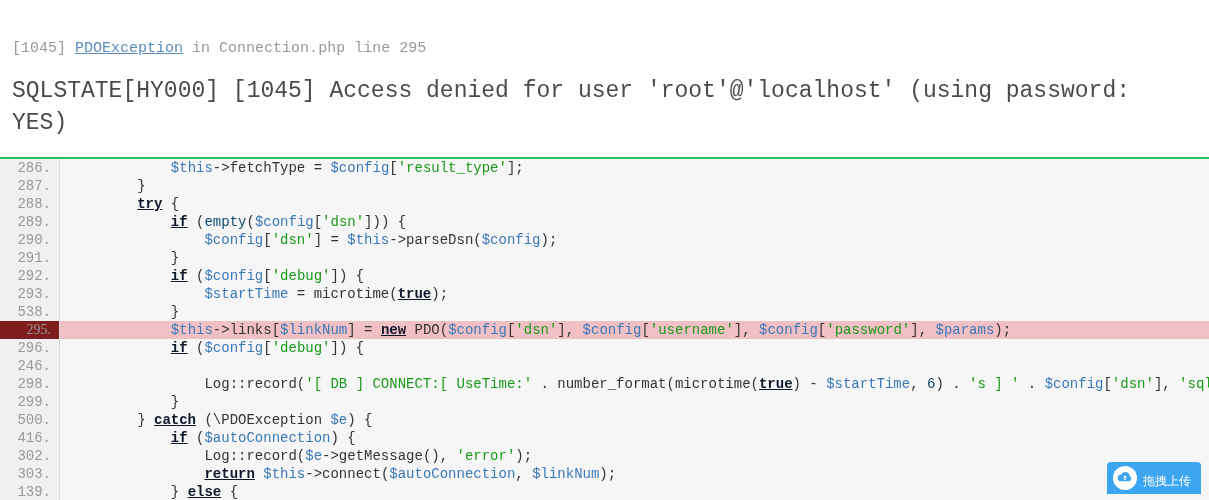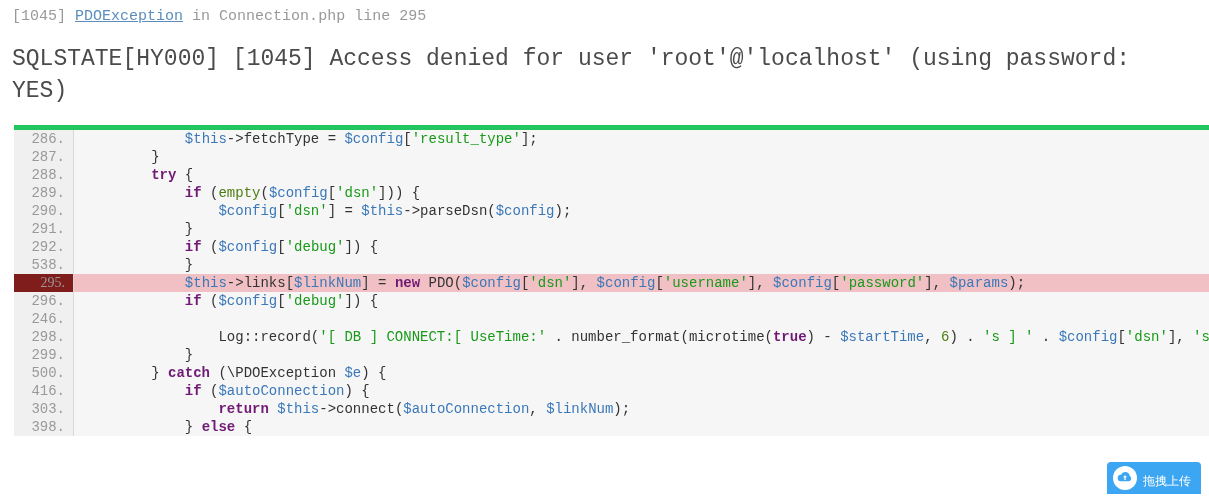--- a/index.html
+++ b/index.html
@@ -15,6 +15,7 @@
   padding: 8px 12px;
   font-size: 15px;
   color: #999;
+  margin-top: 32px;
 }
 .header .err-code { color: #999; }
 .header .exc-link { color: #5a8dbd; text-decoration: underline; cursor: pointer; }

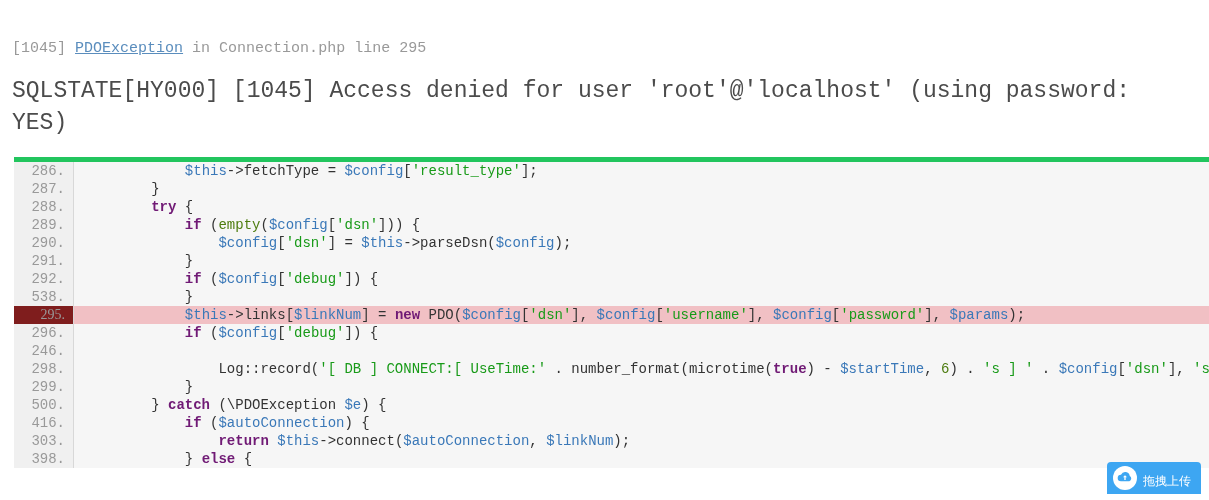--- a/index.html
+++ b/index.html
@@ -29,9 +29,8 @@
   line-height: 1.4;
 }
 .code-panel {
-  border-top: 5px solid #22c55e;
+  border-top: 2px solid #22c55e;
   background: #f6f6f6;
-  margin-left: 14px;
 }
 .code-line {
   display: flex;

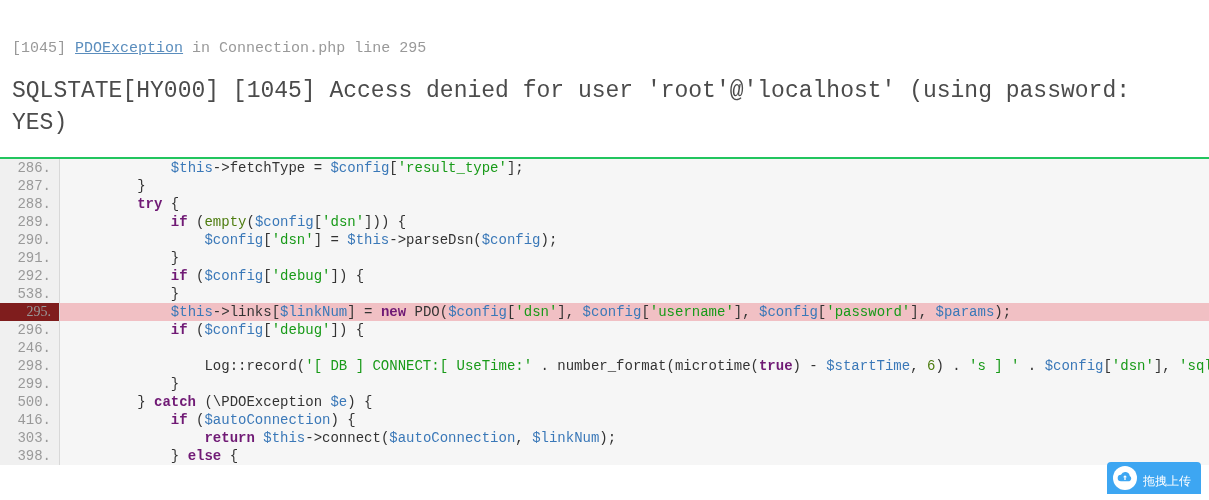--- a/index.html
+++ b/index.html
@@ -58,7 +58,7 @@
   overflow: hidden;
 }
 .tok-var { color: #3a78b8; }
-.tok-key { color: #701a75; font-weight: bold; }
+.tok-key { color: #0f172a; font-weight: bold; text-decoration: underline; }
 .tok-strg { color: #189a18; }
 .tok-kw2 { color: #4d7c0f; }
 .tok-com { color: #b52a1d; }

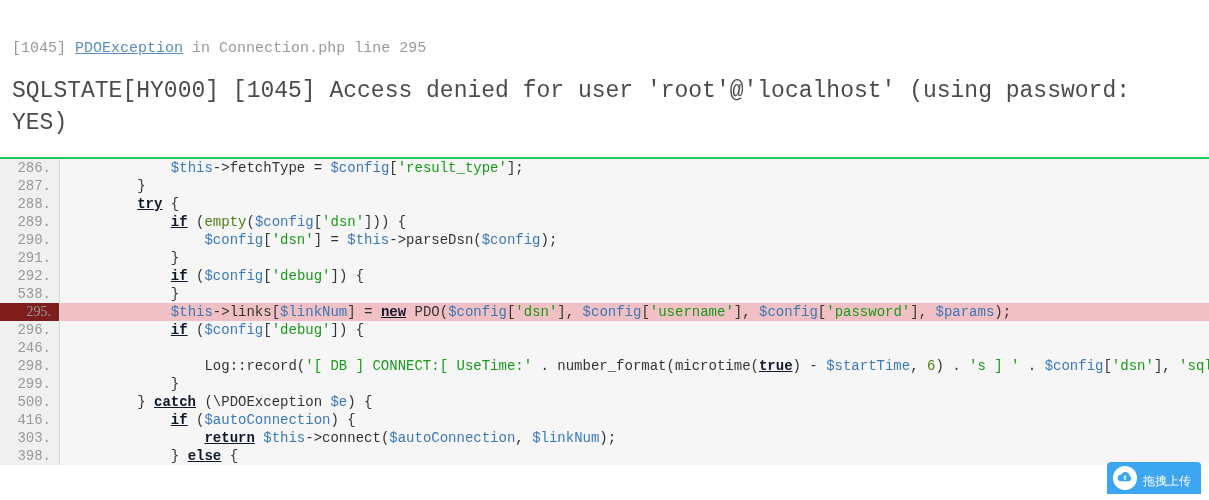--- a/index.html
+++ b/index.html
@@ -60,7 +60,7 @@
 .tok-var { color: #3a78b8; }
 .tok-key { color: #0f172a; font-weight: bold; text-decoration: underline; }
 .tok-strg { color: #189a18; }
-.tok-kw2 { color: #4d7c0f; }
+.tok-kw2 { color: #0c4a6e; }
 .tok-com { color: #b52a1d; }
 .tok-punc { color: #333; }
 .upload-btn {

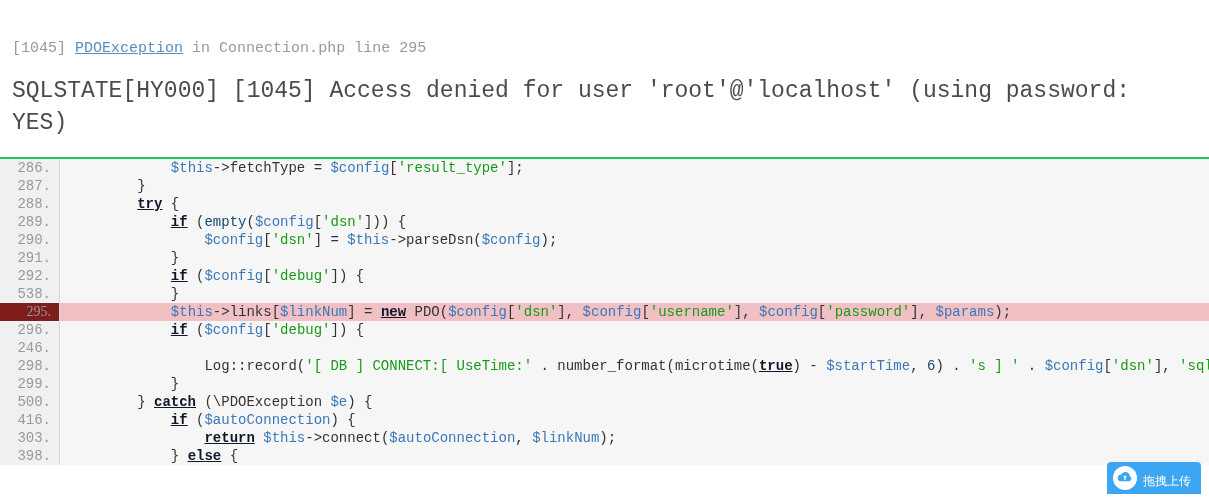--- a/index.html
+++ b/index.html
@@ -112,6 +112,7 @@
     <div class="code-line"><div class="gutter">290.</div><div class="code"><span class="tok-punc">                </span><span class="tok-var">$config</span><span class="tok-punc">[</span><span class="tok-strg">'dsn'</span><span class="tok-punc">] = </span><span class="tok-var">$this</span><span class="tok-punc">-&gt;parseDsn(</span><span class="tok-var">$config</span><span class="tok-punc">);</span></div></div>
     <div class="code-line"><div class="gutter">291.</div><div class="code"><span class="tok-punc">            }</span></div></div>
     <div class="code-line"><div class="gutter">292.</div><div class="code"><span class="tok-punc">            </span><span class="tok-key">if</span><span class="tok-punc"> (</span><span class="tok-var">$config</span><span class="tok-punc">[</span><span class="tok-strg">'debug'</span><span class="tok-punc">]) {</span></div></div>
+    <div class="code-line"><div class="gutter">293.</div><div class="code"><span class="tok-punc">                </span><span class="tok-var">$startTime</span><span class="tok-punc"> = microtime(</span><span class="tok-key">true</span><span class="tok-punc">);</span></div></div>
     <div class="code-line"><div class="gutter">538.</div><div class="code"><span class="tok-punc">            }</span></div></div>
     <div class="code-line hl"><div class="gutter">295.</div><div class="code"><span class="tok-punc">            </span><span class="tok-var">$this</span><span class="tok-punc">-&gt;links[</span><span class="tok-var">$linkNum</span><span class="tok-punc">] = </span><span class="tok-key">new</span><span class="tok-punc"> PDO(</span><span class="tok-var">$config</span><span class="tok-punc">[</span><span class="tok-strg">'dsn'</span><span class="tok-punc">], </span><span class="tok-var">$config</span><span class="tok-punc">[</span><span class="tok-strg">'username'</span><span class="tok-punc">], </span><span class="tok-var">$config</span><span class="tok-punc">[</span><span class="tok-strg">'password'</span><span class="tok-punc">], </span><span class="tok-var">$params</span><span class="tok-punc">);</span></div></div>
     <div class="code-line"><div class="gutter">296.</div><div class="code"><span class="tok-punc">            </span><span class="tok-key">if</span><span class="tok-punc"> (</span><span class="tok-var">$config</span><span class="tok-punc">[</span><span class="tok-strg">'debug'</span><span class="tok-punc">]) {</span></div></div>

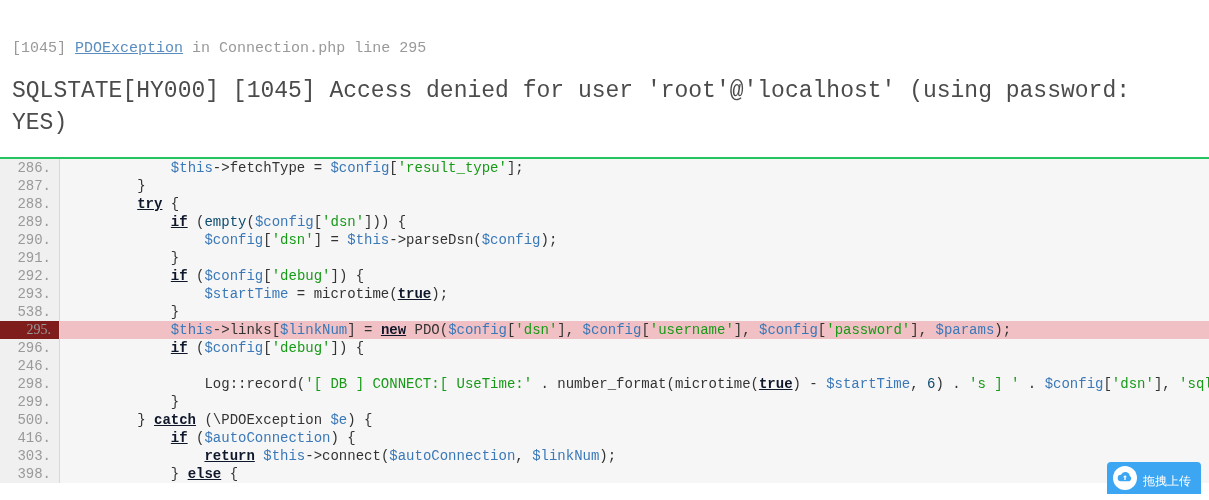--- a/index.html
+++ b/index.html
@@ -121,6 +121,7 @@
     <div class="code-line"><div class="gutter">299.</div><div class="code"><span class="tok-punc">            }</span></div></div>
     <div class="code-line"><div class="gutter">500.</div><div class="code"><span class="tok-punc">        } </span><span class="tok-key">catch</span><span class="tok-punc"> (\PDOException </span><span class="tok-var">$e</span><span class="tok-punc">) {</span></div></div>
     <div class="code-line"><div class="gutter">416.</div><div class="code"><span class="tok-punc">            </span><span class="tok-key">if</span><span class="tok-punc"> (</span><span class="tok-var">$autoConnection</span><span class="tok-punc">) {</span></div></div>
+    <div class="code-line"><div class="gutter">302.</div><div class="code"><span class="tok-punc">                Log::record(</span><span class="tok-var">$e</span><span class="tok-punc">-&gt;getMessage(), </span><span class="tok-strg">'error'</span><span class="tok-punc">);</span></div></div>
     <div class="code-line"><div class="gutter">303.</div><div class="code"><span class="tok-punc">                </span><span class="tok-key">return</span><span class="tok-punc"> </span><span class="tok-var">$this</span><span class="tok-punc">-&gt;connect(</span><span class="tok-var">$autoConnection</span><span class="tok-punc">, </span><span class="tok-var">$linkNum</span><span class="tok-punc">);</span></div></div>
     <div class="code-line"><div class="gutter">398.</div><div class="code"><span class="tok-punc">            } </span><span class="tok-key">else</span><span class="tok-punc"> {</span></div></div>
   </div>

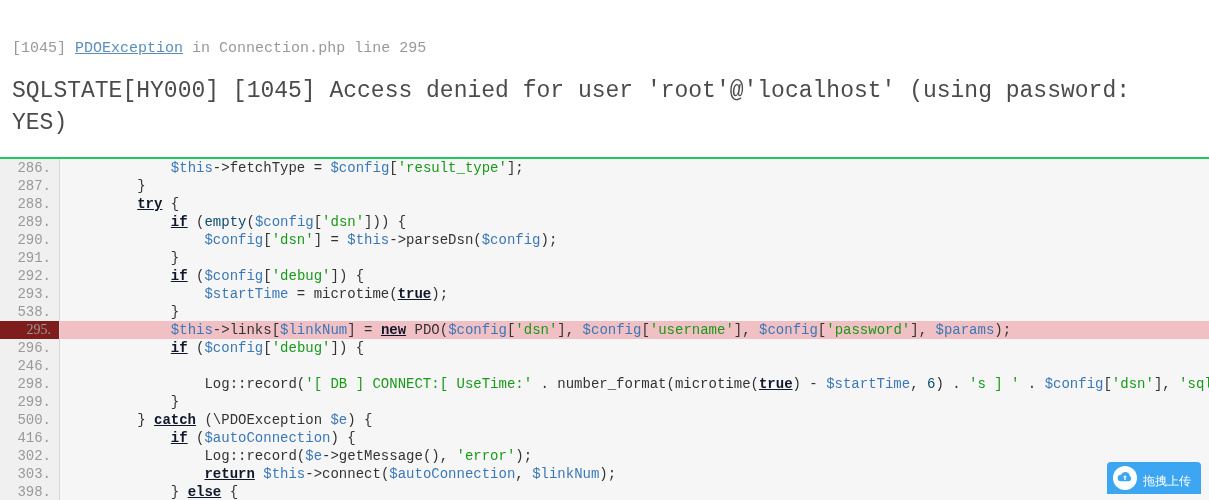--- a/index.html
+++ b/index.html
@@ -123,7 +123,7 @@
     <div class="code-line"><div class="gutter">416.</div><div class="code"><span class="tok-punc">            </span><span class="tok-key">if</span><span class="tok-punc"> (</span><span class="tok-var">$autoConnection</span><span class="tok-punc">) {</span></div></div>
     <div class="code-line"><div class="gutter">302.</div><div class="code"><span class="tok-punc">                Log::record(</span><span class="tok-var">$e</span><span class="tok-punc">-&gt;getMessage(), </span><span class="tok-strg">'error'</span><span class="tok-punc">);</span></div></div>
     <div class="code-line"><div class="gutter">303.</div><div class="code"><span class="tok-punc">                </span><span class="tok-key">return</span><span class="tok-punc"> </span><span class="tok-var">$this</span><span class="tok-punc">-&gt;connect(</span><span class="tok-var">$autoConnection</span><span class="tok-punc">, </span><span class="tok-var">$linkNum</span><span class="tok-punc">);</span></div></div>
-    <div class="code-line"><div class="gutter">398.</div><div class="code"><span class="tok-punc">            } </span><span class="tok-key">else</span><span class="tok-punc"> {</span></div></div>
+    <div class="code-line"><div class="gutter">139.</div><div class="code"><span class="tok-punc">            } </span><span class="tok-key">else</span><span class="tok-punc"> {</span></div></div>
   </div>
 
 <div class="upload-btn">

